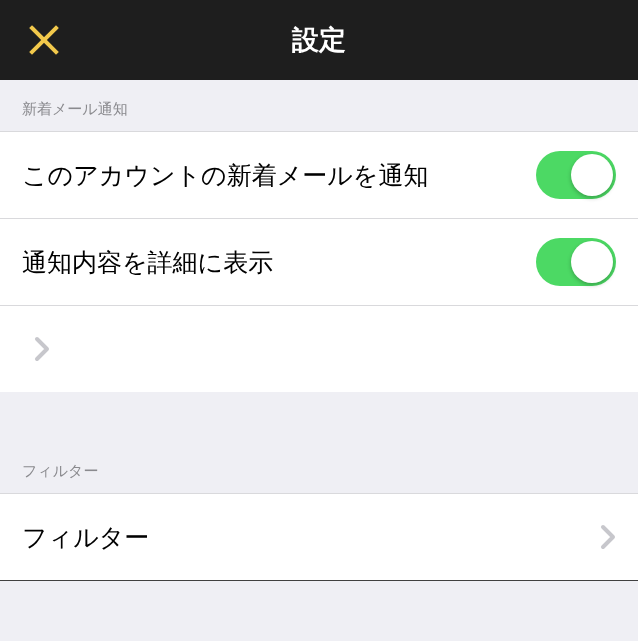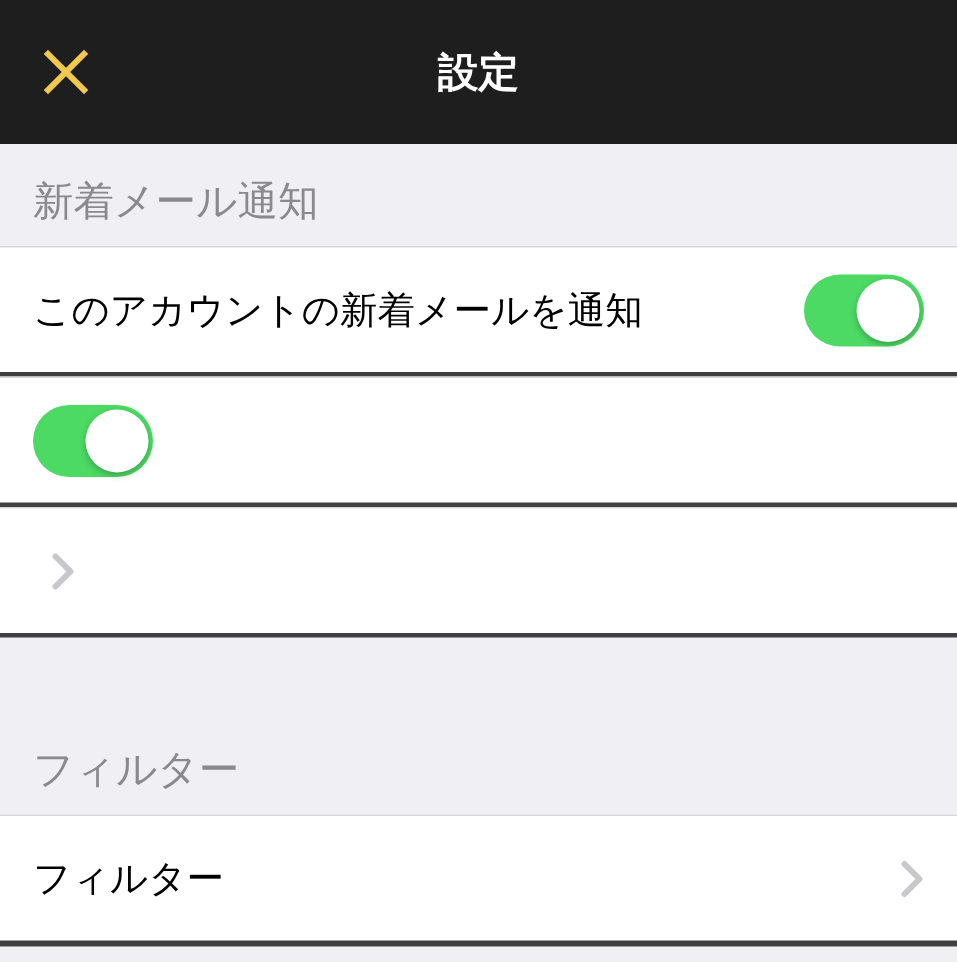--- a/index.html
+++ b/index.html
@@ -16,7 +16,7 @@
     }
     .header {
       background: #1e1e1e;
-      height: 96px;
+      height: 80px;
       display: flex;
       align-items: center;
       position: relative;

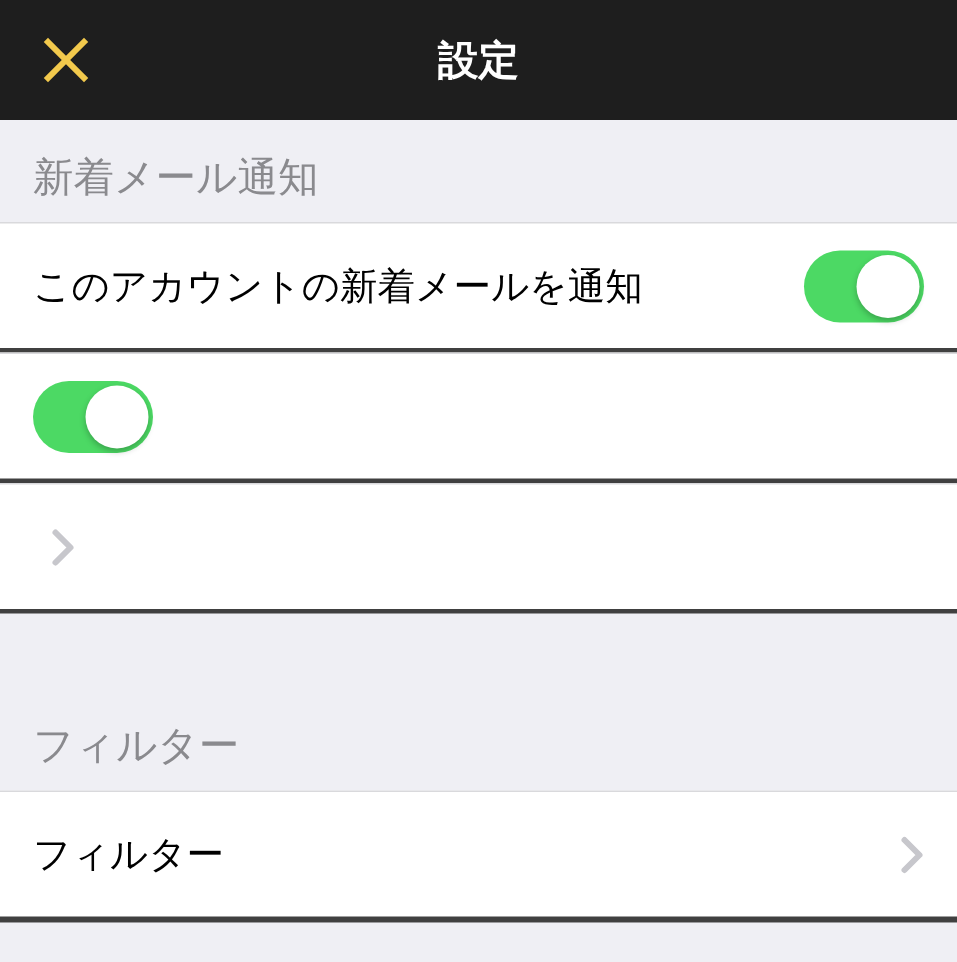--- a/index.html
+++ b/index.html
@@ -43,7 +43,7 @@
     .section-header {
       padding: 20px 22px 12px 22px;
       color: #8a8a8e;
-      font-size: 27px;
+      font-size: 15px;
       background: #efeff4;
     }
     .row {

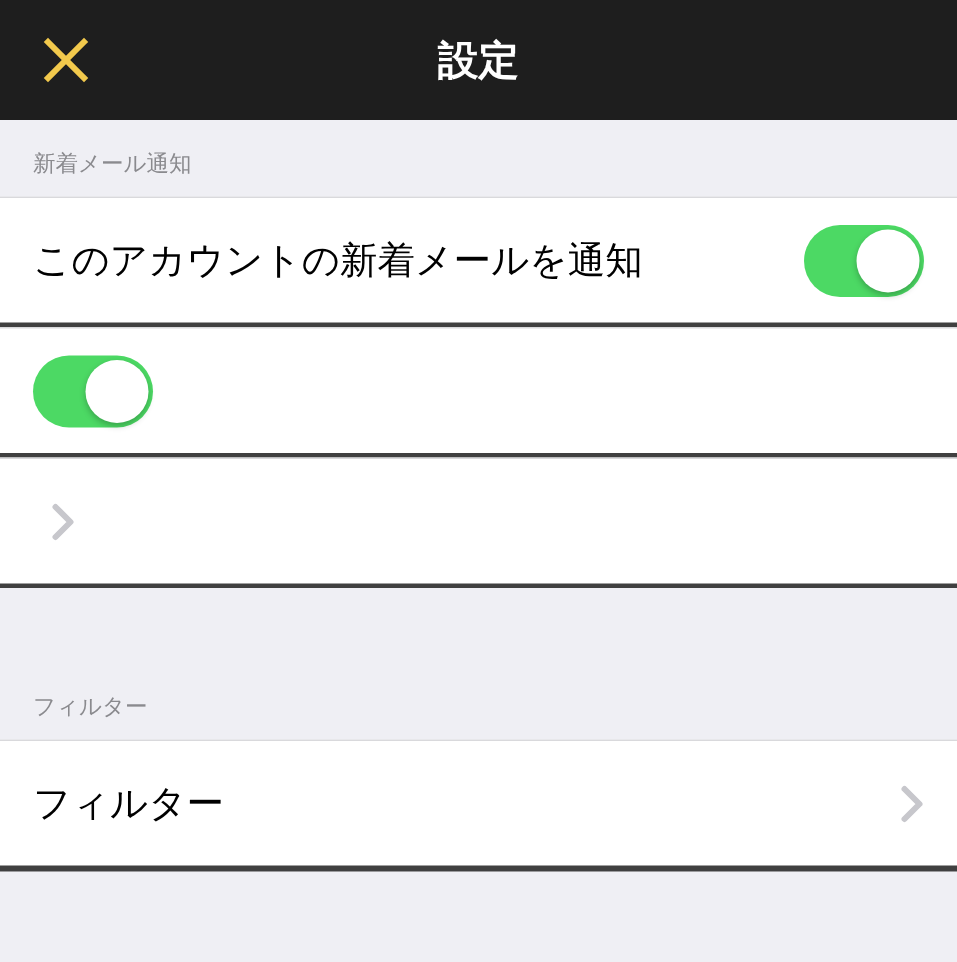--- a/index.html
+++ b/index.html
@@ -49,7 +49,7 @@
     .row {
       background: #fff;
       border-top: 1px solid #d9d9dc;
-      border-bottom: 4px solid #404040;
+      border-bottom: 1px solid #404040;
       display: flex;
       align-items: center;
       padding: 0 22px;

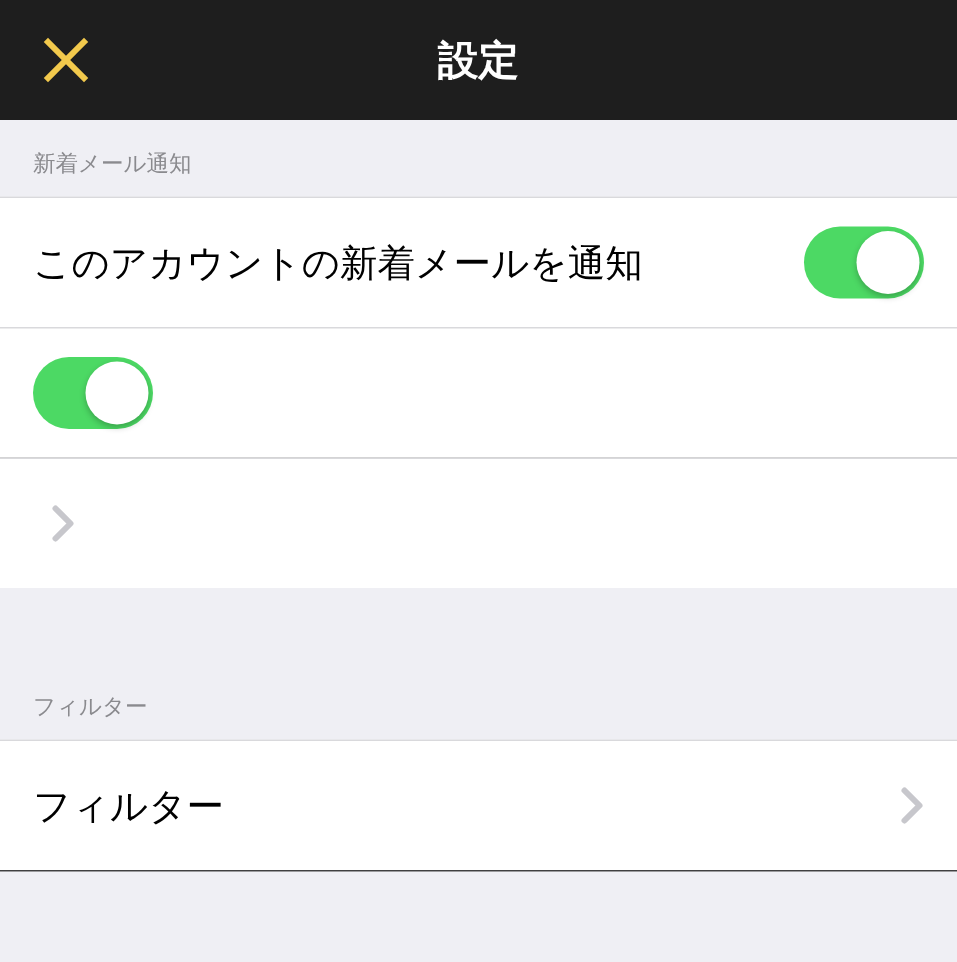--- a/index.html
+++ b/index.html
@@ -120,6 +120,7 @@
 </div>
 
 <div class="row">
+  <div class="row-label">通知内容を詳細に表示</div>
   <div class="toggle on">
     <div class="toggle-knob"></div>
   </div>

